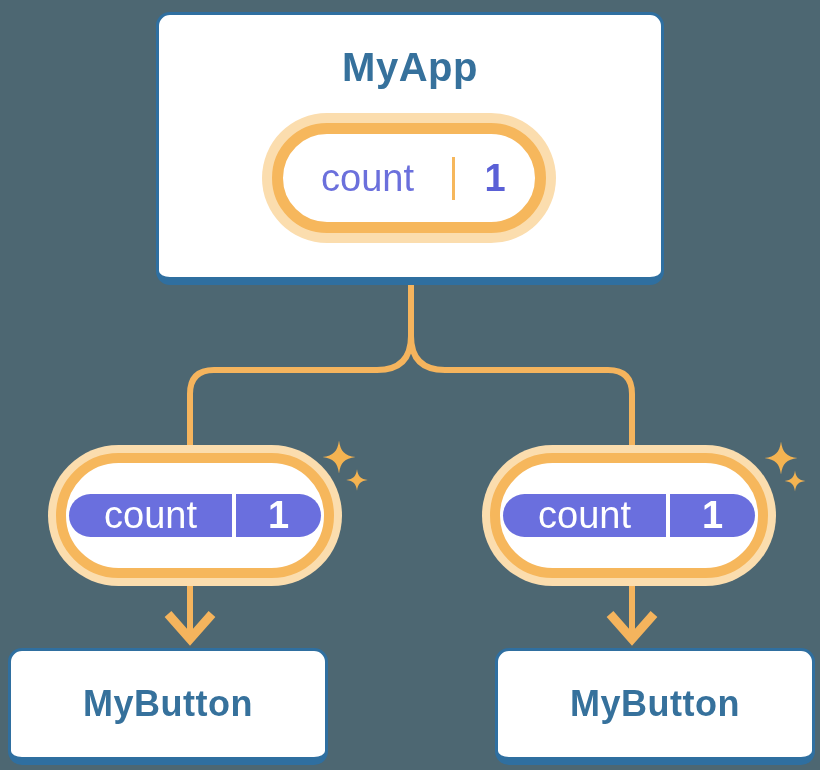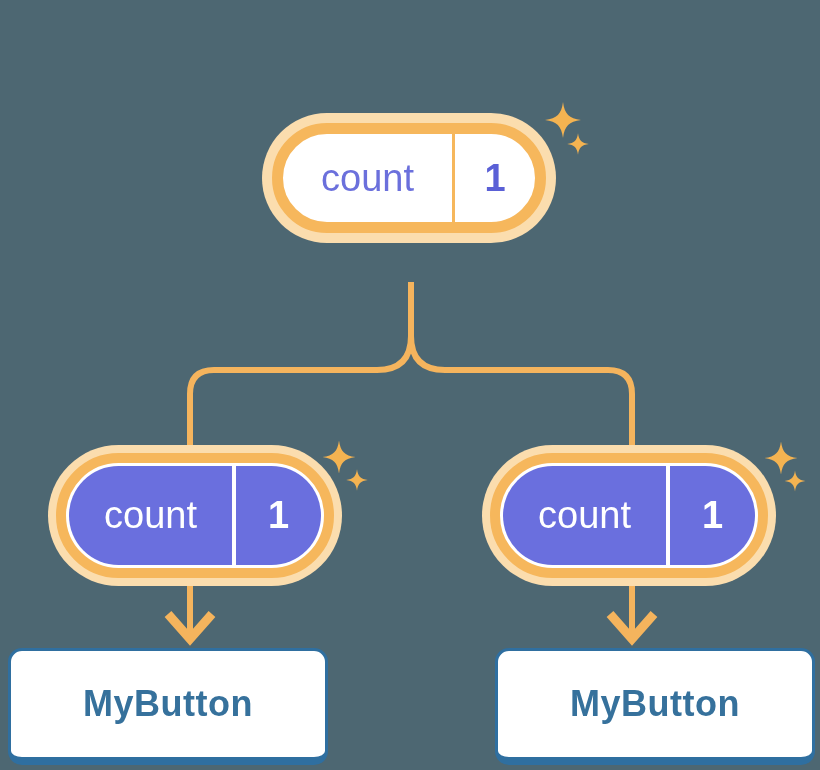--- a/index.html
+++ b/index.html
@@ -119,6 +119,9 @@
     </g>
   </svg>
 
+  <div class="card" id="myapp-card">
+    <div class="card-title">MyApp</div>
+  </div>
 
   <div class="pill pill-light">
     <div class="pill-ring">

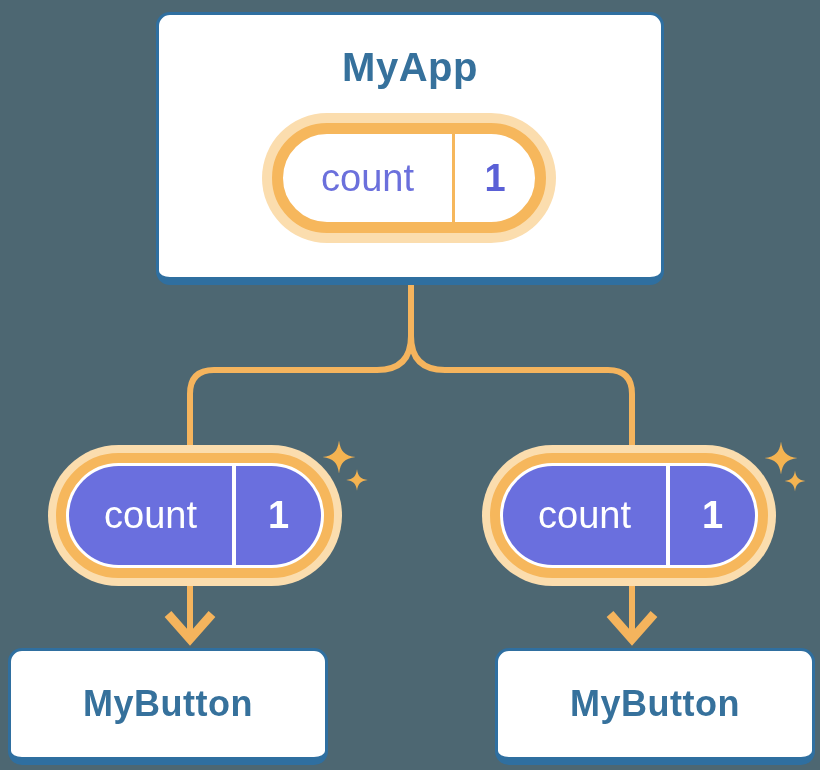--- a/index.html
+++ b/index.html
@@ -50,6 +50,7 @@
     background:#ffffff;
     display:flex;
     overflow:hidden;
+    align-items:center;
   }
   .pill-cell{
     display:flex;align-items:center;justify-content:center;

